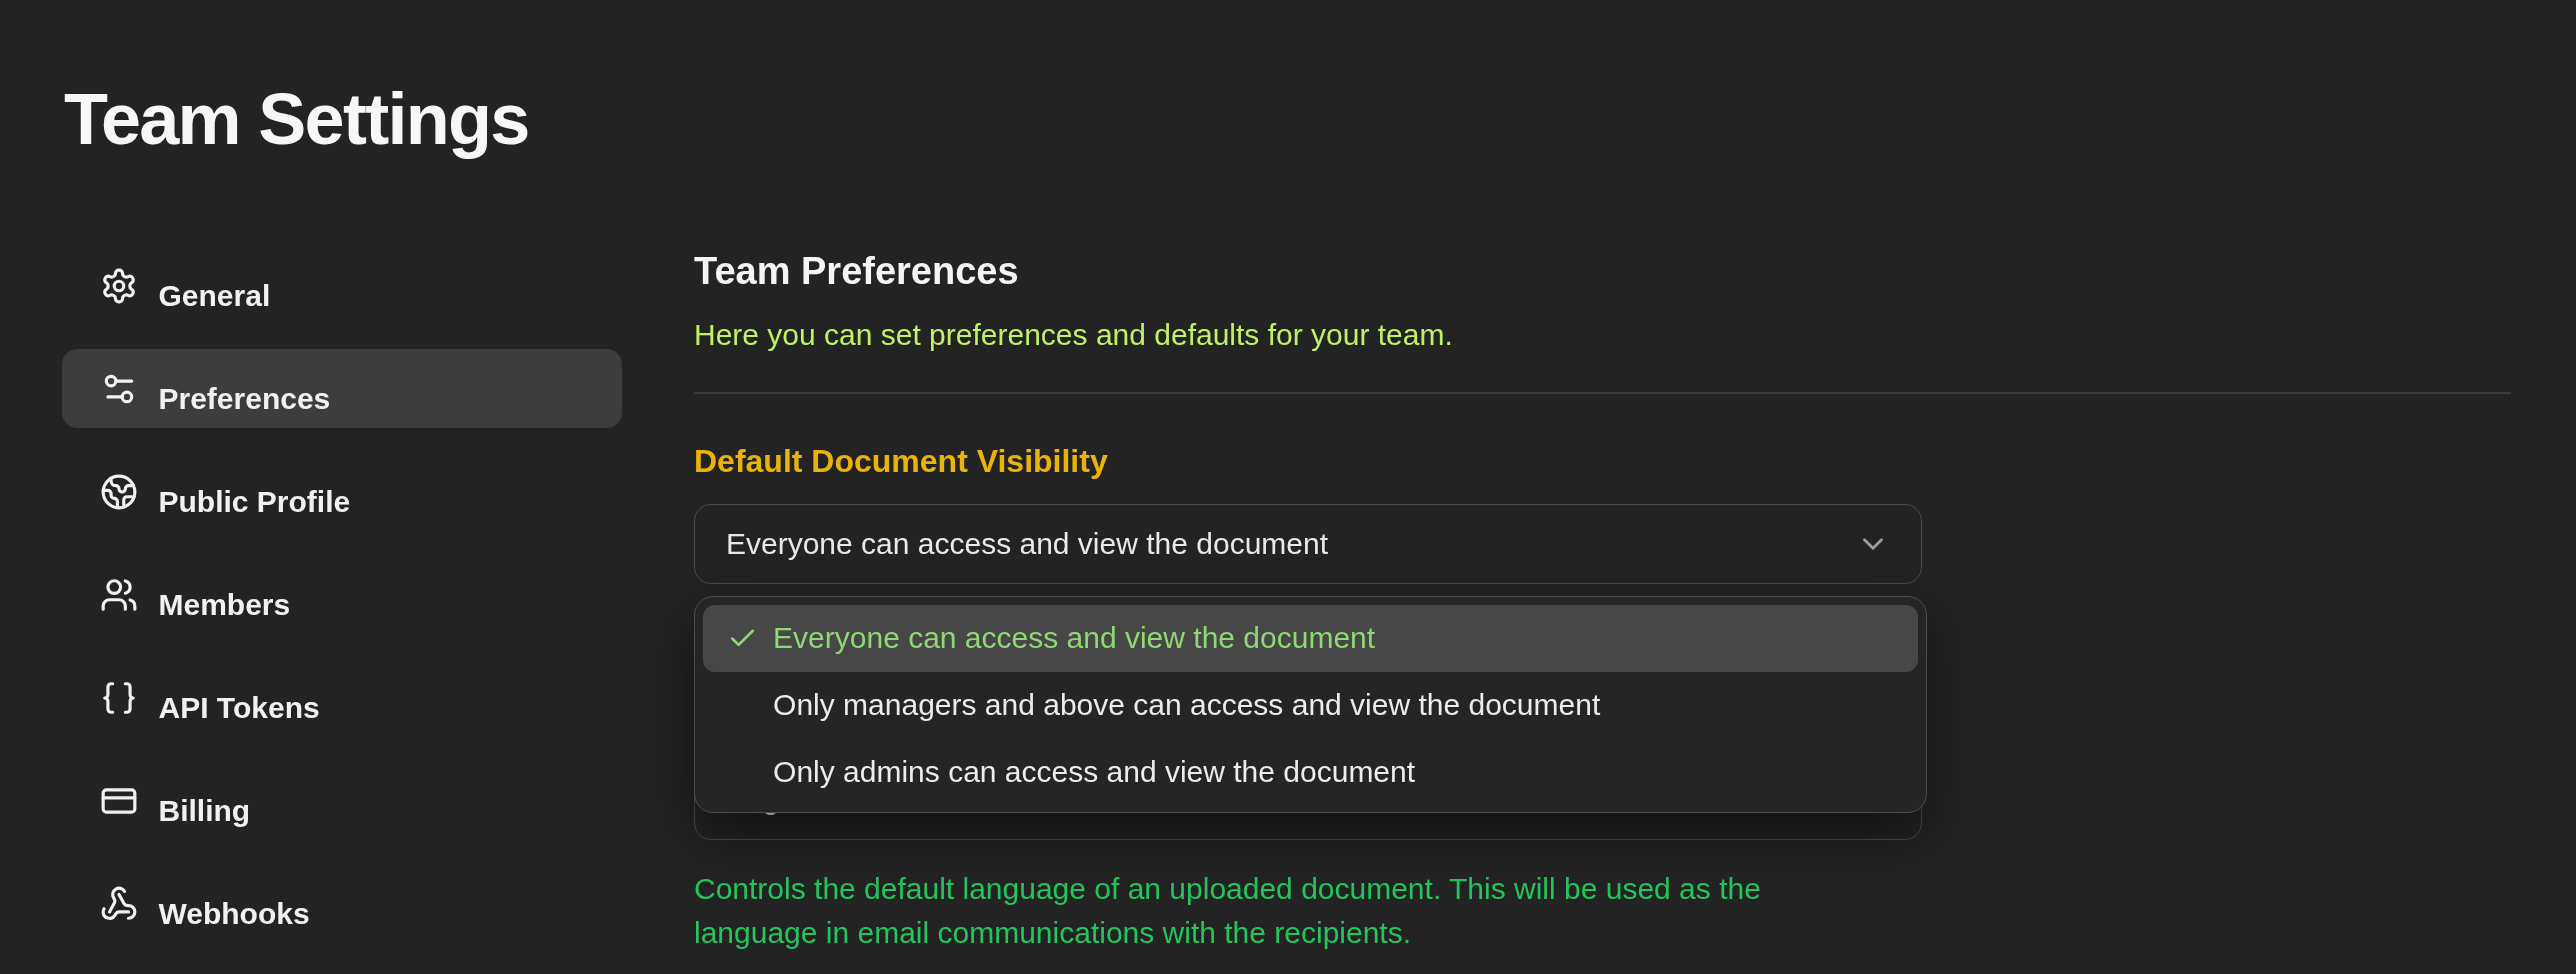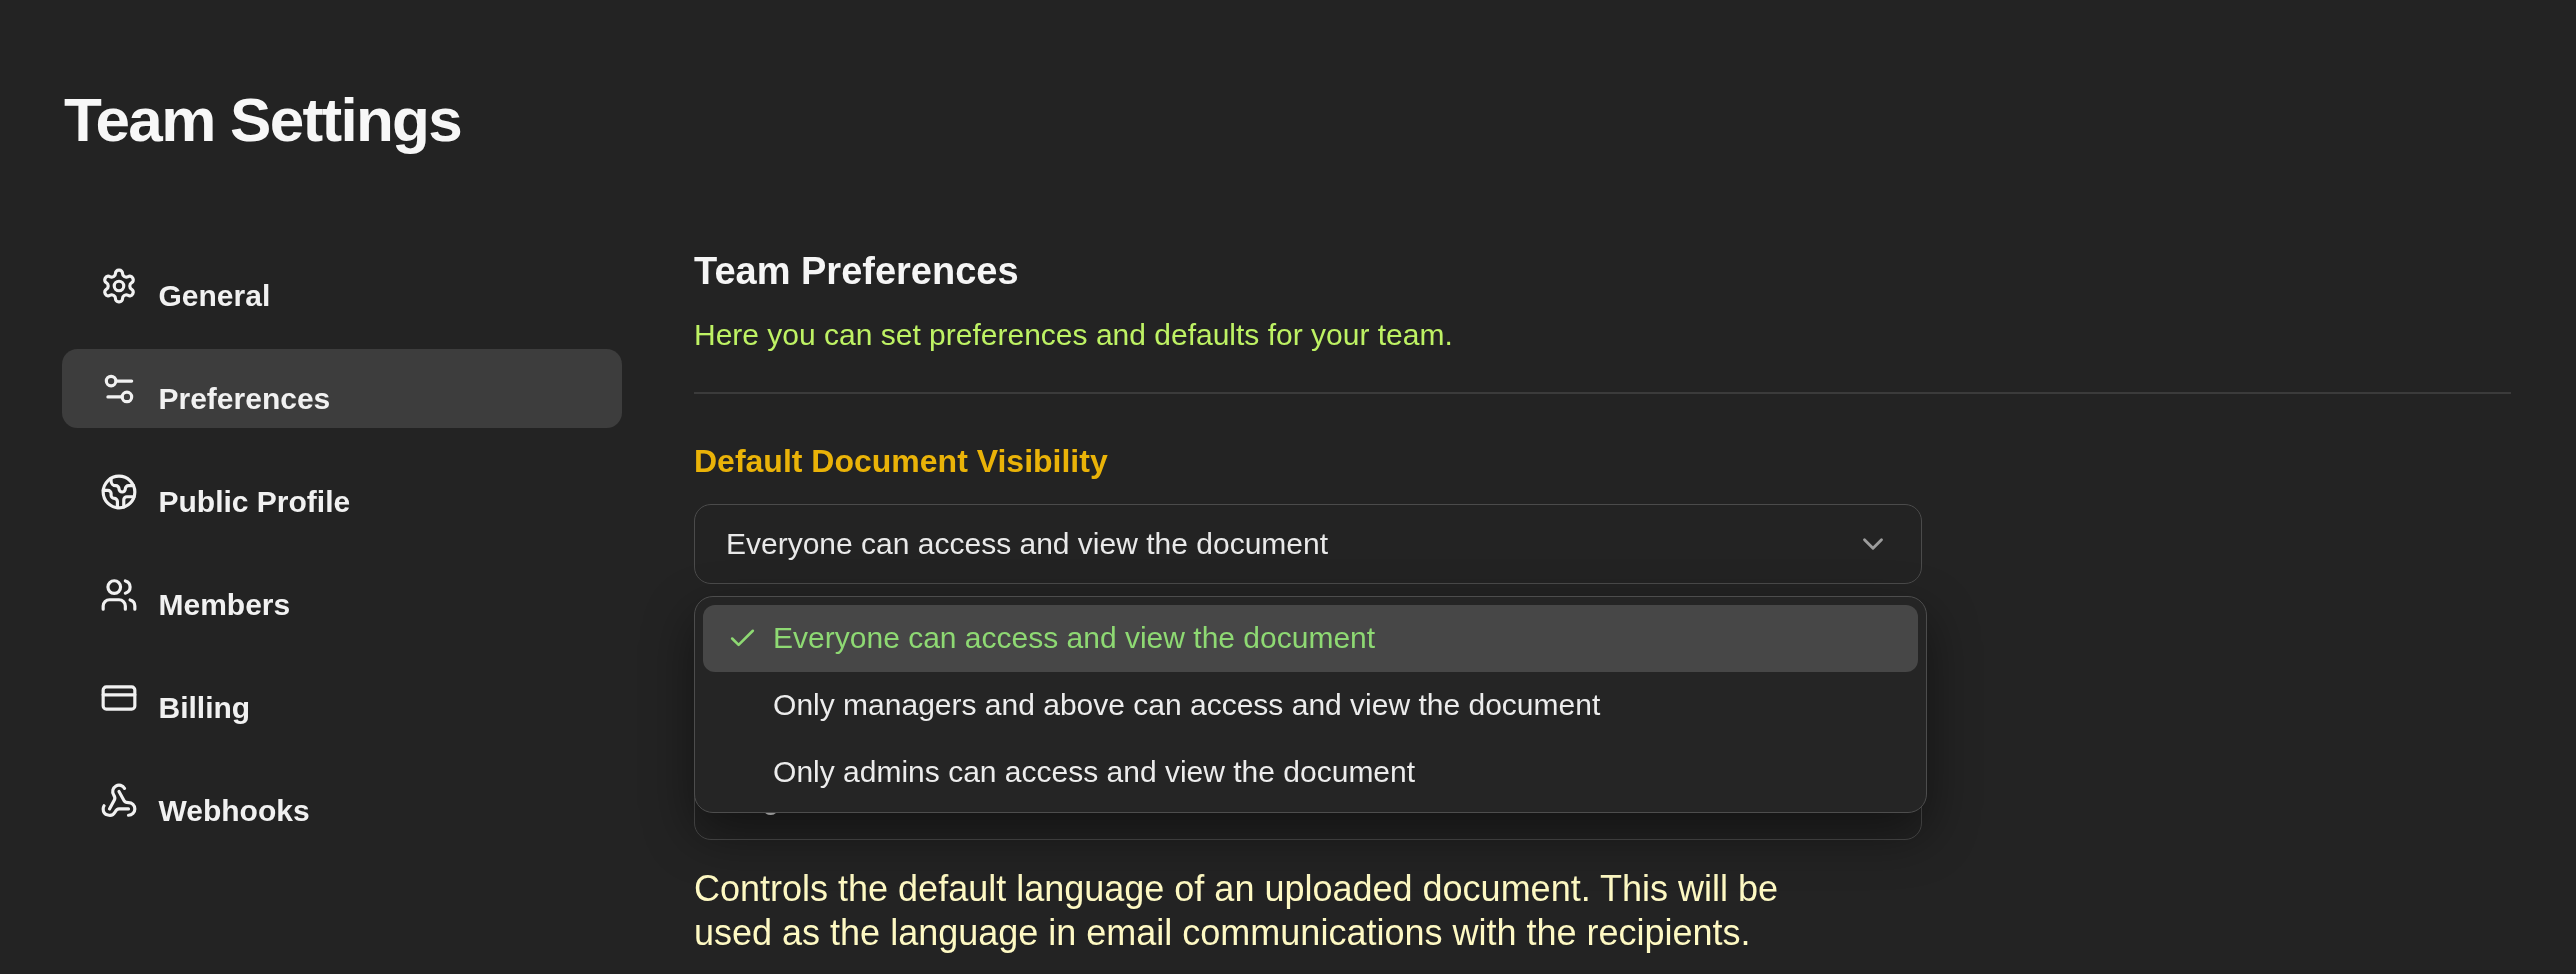--- a/index.html
+++ b/index.html
@@ -15,7 +15,7 @@
   
   .page-title {
     position:absolute; left:64px; top:75px;
-    font-size:62px; font-weight:800; letter-spacing:-1.7px;
+    font-size:72px; font-weight:800; letter-spacing:-1.7px;
     line-height:89px; color:#f7f7f7;
   }
 

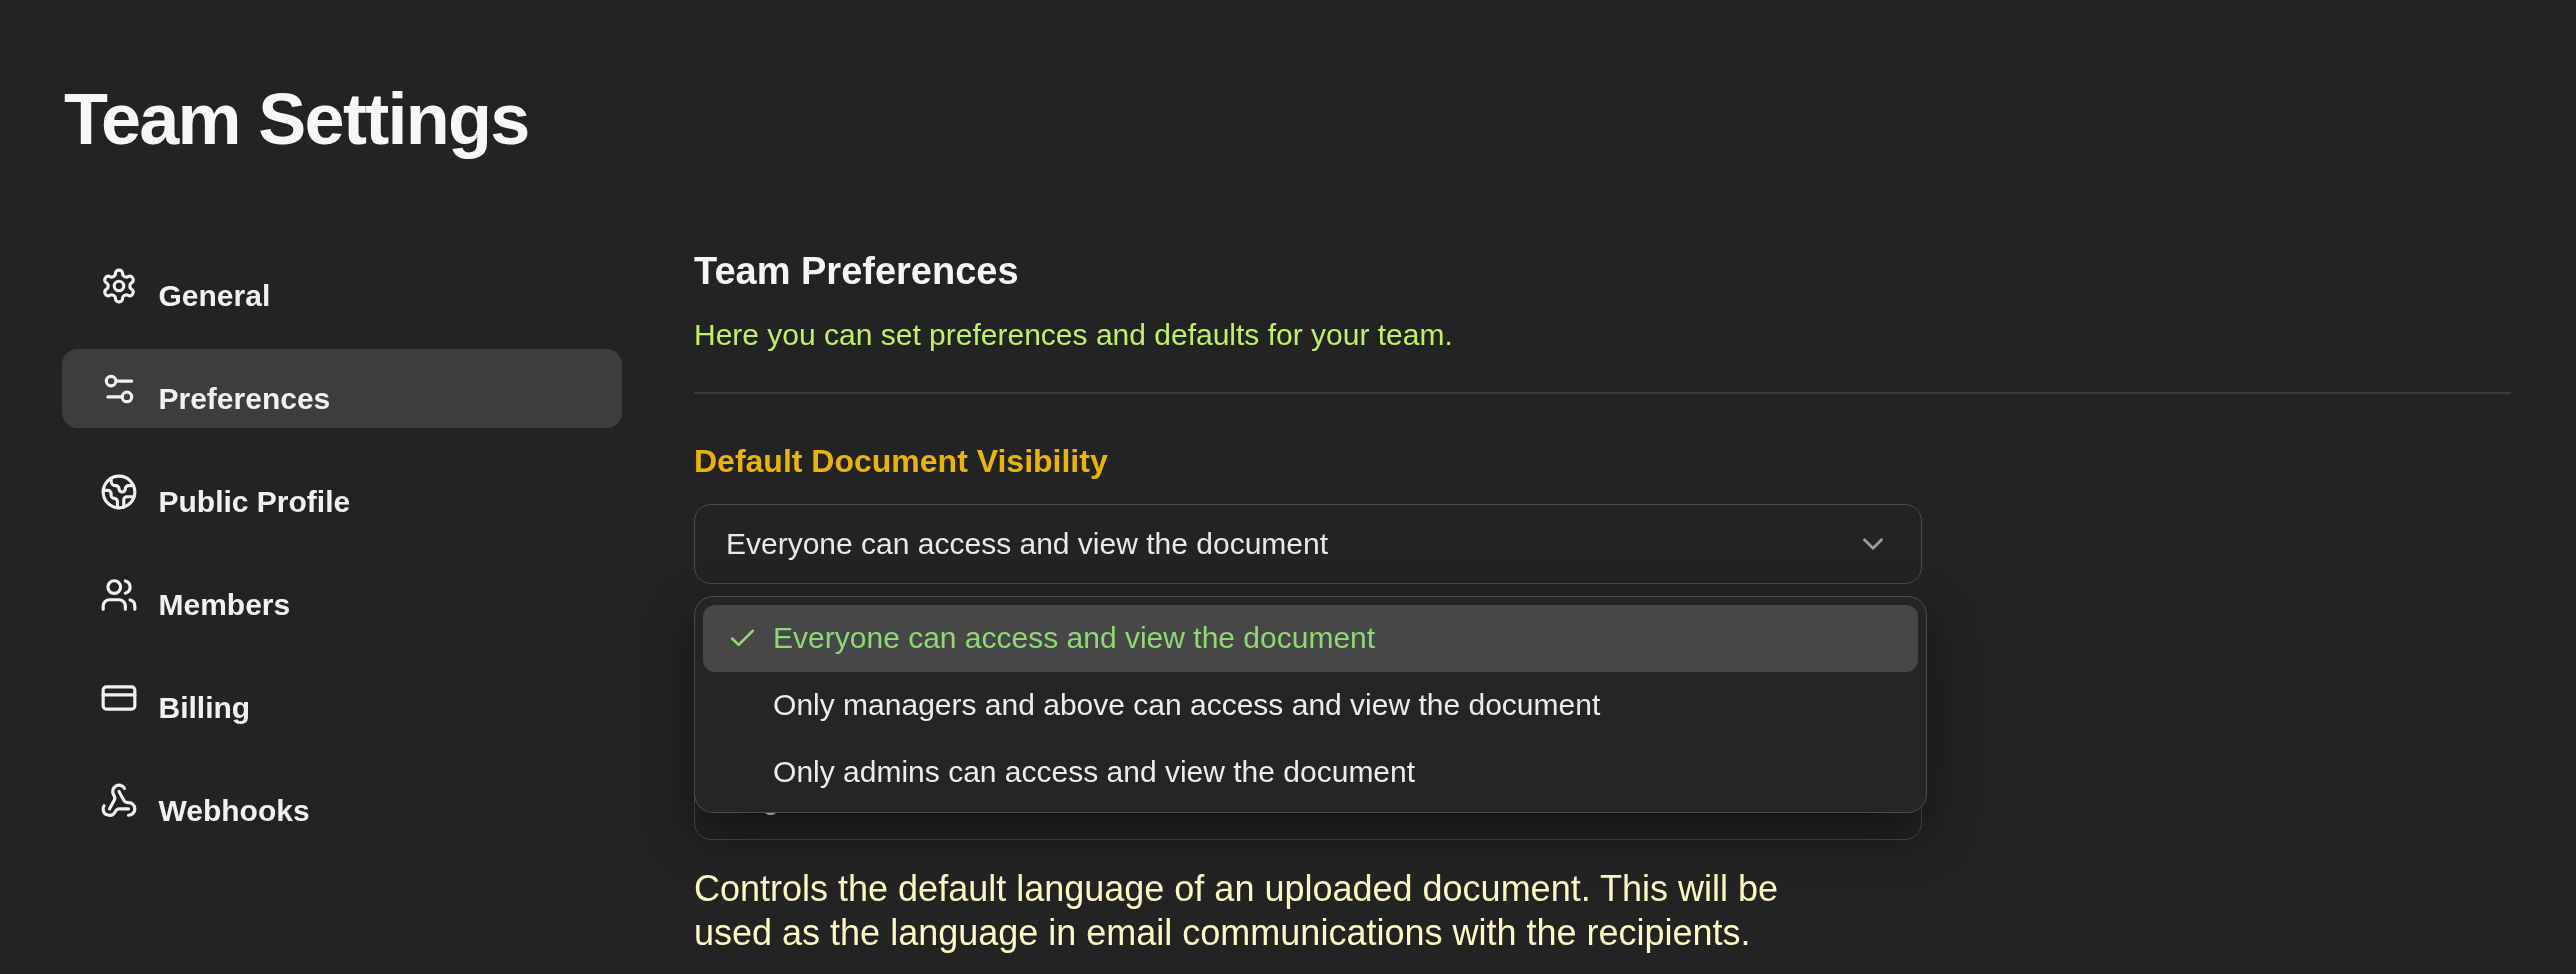--- a/index.html
+++ b/index.html
@@ -138,6 +138,15 @@
     <span class="lbl">Members</span>
   </div>
 
+  <div class="side-item">
+    <span class="icn">
+      <svg viewBox="0 0 24 24" fill="none" stroke-width="2" stroke-linecap="round" stroke-linejoin="round">
+        <path d="M8 3H7a2 2 0 0 0-2 2v5a2 2 0 0 1-2 2a2 2 0 0 1 2 2v5c0 1.1.9 2 2 2h1"></path>
+          <path d="M16 21h1a2 2 0 0 0 2-2v-5c0-1.1.9-2 2-2a2 2 0 0 1-2-2V5a2 2 0 0 0-2-2h-1"></path>
+      </svg>
+    </span>
+    <span class="lbl">API Tokens</span>
+  </div>
 
   <div class="side-item">
     <span class="icn">

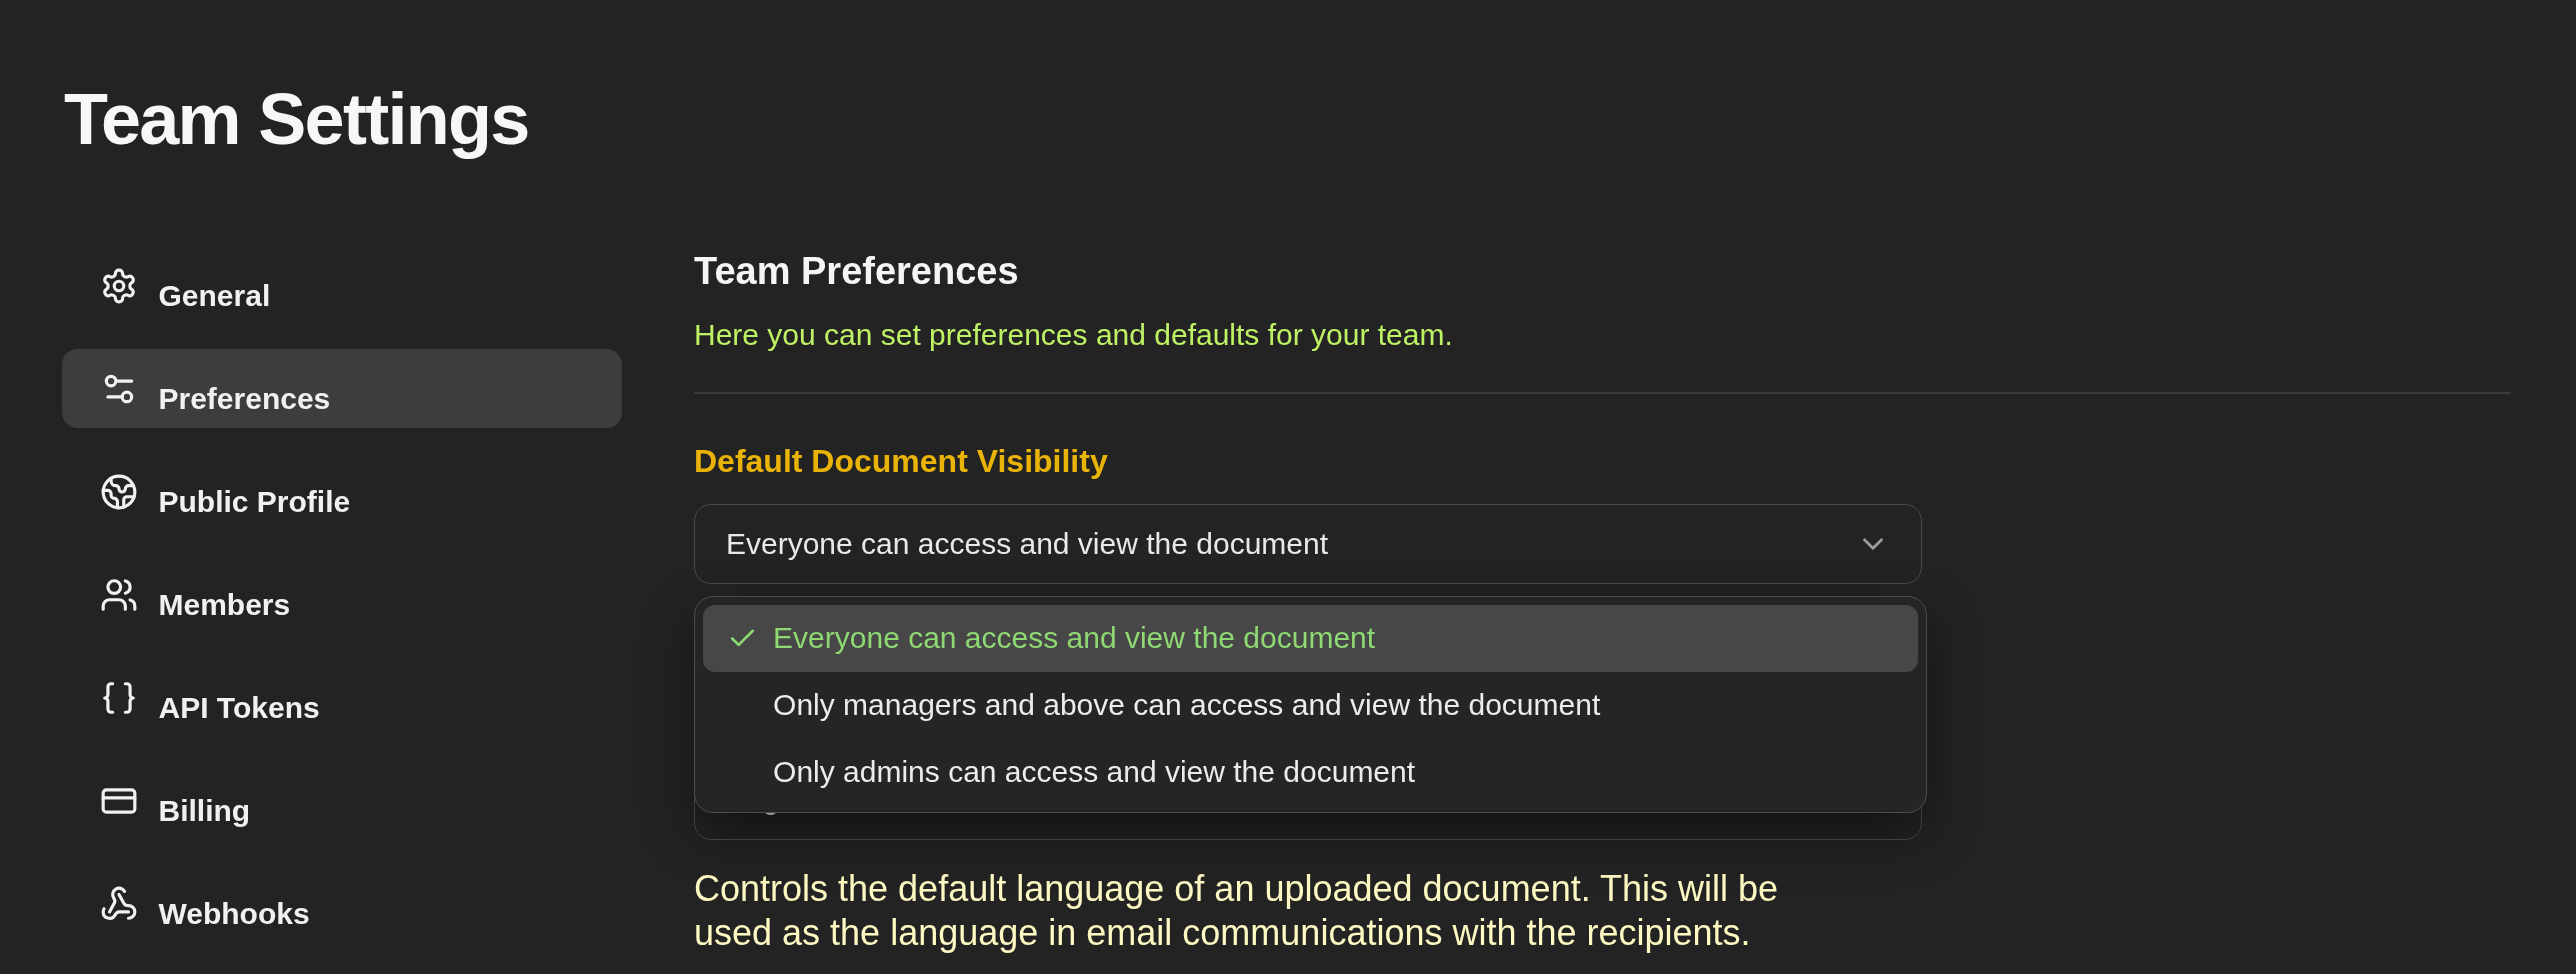--- a/index.html
+++ b/index.html
@@ -82,7 +82,7 @@
   .help-text {
     margin-top:27px;
     max-width:1156px;
-    font-size:36px; line-height:44px; color:#fef9c3;
+    font-size:30px; line-height:44px; color:#22c55e;
   }
 </style>
 </head>

